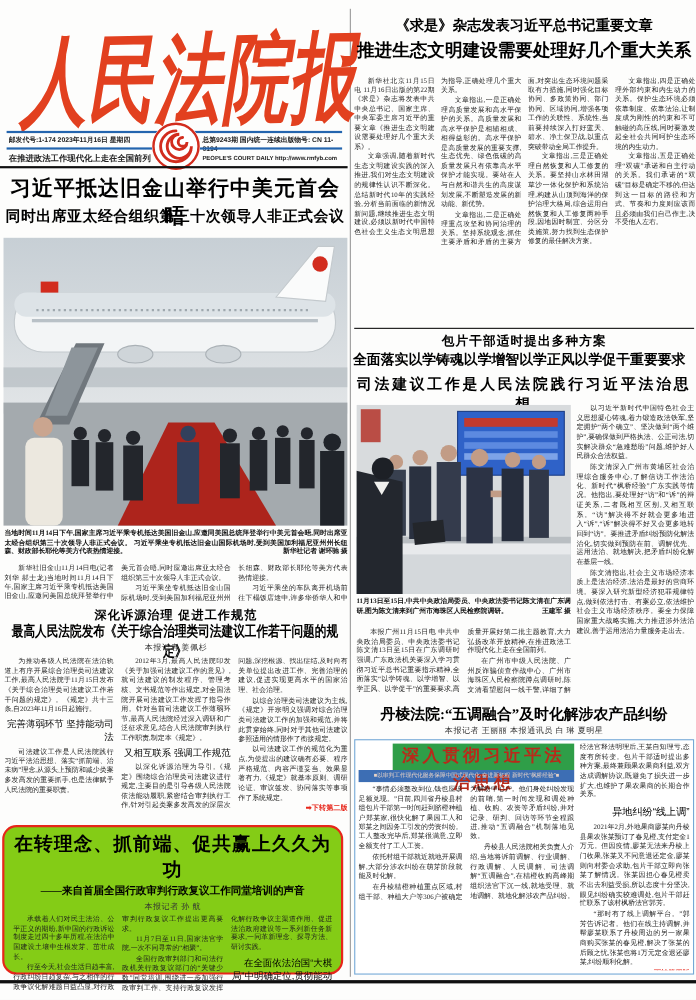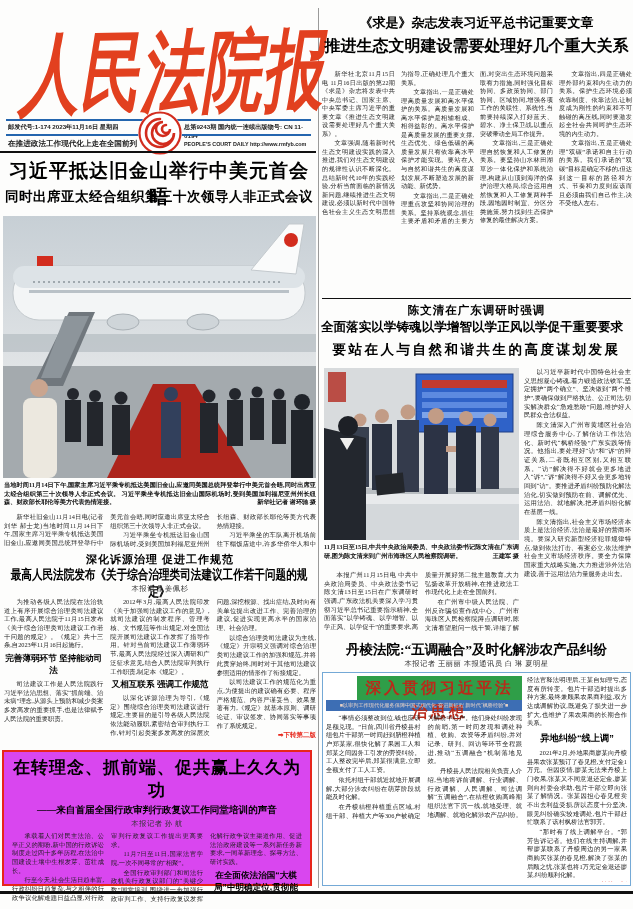--- a/index.html
+++ b/index.html
@@ -184,7 +184,7 @@
   </div>
 
   <div class="abs hr-black" style="left:322px;top:298px;width:309px;height:.8px;"></div>
-  <div class="abs ctr kicker" style="left:322px;top:303px;width:309px;font-size:11.5px;letter-spacing:1px;">陈文清在广东调研时强调</div>
+  <div class="abs ctr kicker" style="left:322px;top:303px;width:309px;font-size:11.5px;letter-spacing:1px;">包片干部适时提出多种方案</div>
   <div class="abs ctr serifhead" style="left:320px;top:319px;width:304px;font-size:12.6px;">全面落实以学铸魂以学增智以学正风以学促干重要要求</div>
   <div class="abs ctr serifhead" style="left:320px;top:341px;width:313px;font-size:13.5px;letter-spacing:2.5px;">要站在人与自然和谐共生的高度谋划发展</div>
 

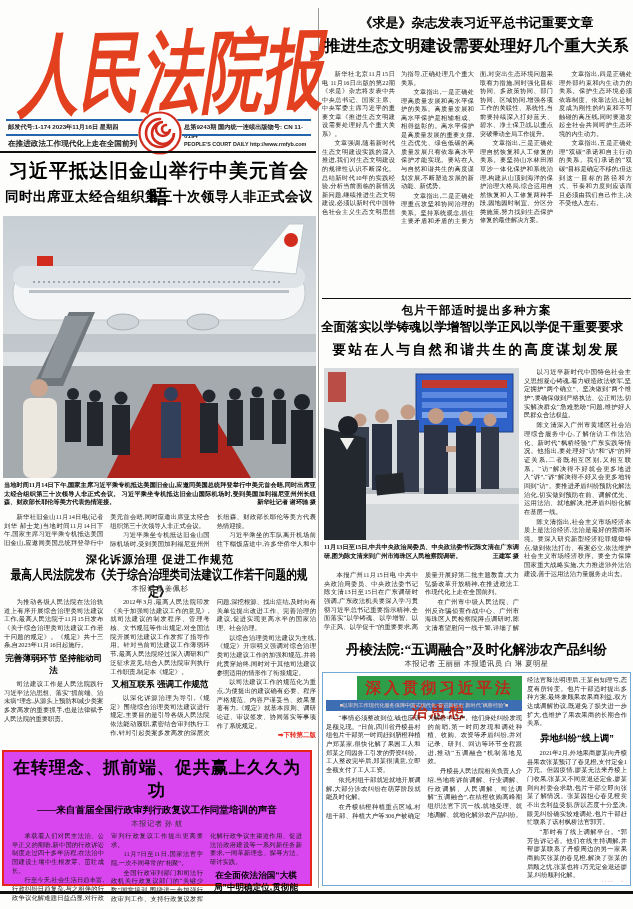--- a/index.html
+++ b/index.html
@@ -186,7 +186,7 @@
   <div class="abs hr-black" style="left:322px;top:298px;width:309px;height:.8px;"></div>
   <div class="abs ctr kicker" style="left:322px;top:303px;width:309px;font-size:11.5px;letter-spacing:1px;">包片干部适时提出多种方案</div>
   <div class="abs ctr serifhead" style="left:320px;top:319px;width:304px;font-size:12.6px;">全面落实以学铸魂以学增智以学正风以学促干重要要求</div>
-  <div class="abs ctr serifhead" style="left:320px;top:341px;width:313px;font-size:13.5px;letter-spacing:2.5px;">要站在人与自然和谐共生的高度谋划发展</div>
+  <div class="abs ctr serifhead" style="left:320px;top:341px;width:313px;font-size:13.5px;letter-spacing:2.5px;">司法建议工作是人民法院践行习近平法治思想</div>
 
   <div class="abs" style="left:324px;top:368px;width:195px;height:172px;">
     <svg width="195" height="172" viewBox="0 0 195 172">

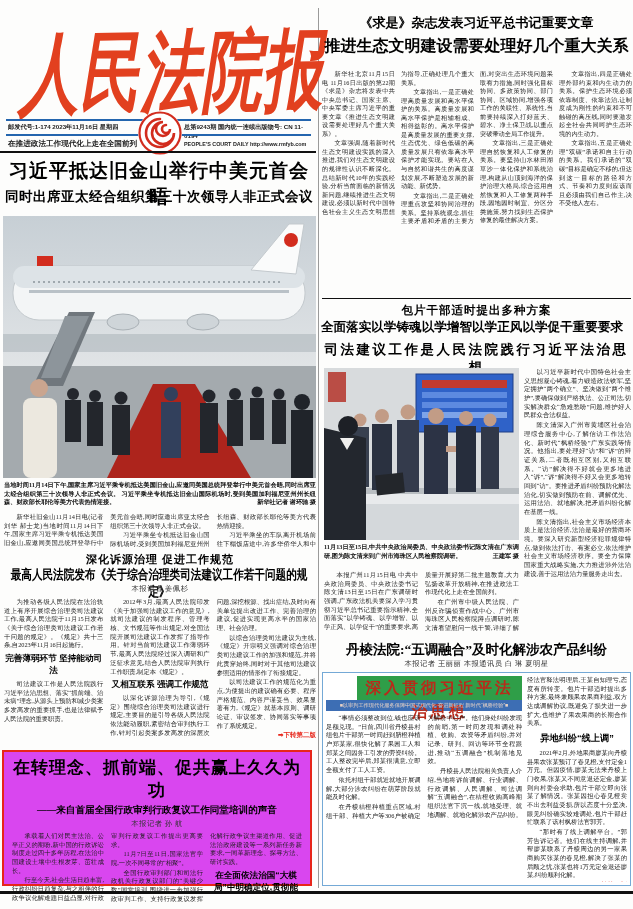--- a/index.html
+++ b/index.html
@@ -18,8 +18,8 @@
   .cols2{column-count:2;column-gap:7px;}
   .cols3{column-count:3;column-gap:7px;}
   .cols4{column-count:4;column-gap:6px;}
-  .subhead{font-family:"Liberation Sans",sans-serif;font-weight:bold;font-size:8.6px;
-           text-align:center;text-indent:0 !important;margin:3px 0 !important;color:#000;}
+  .subhead{font-family:"Liberation Sans",sans-serif;font-weight:normal;font-size:8.6px;
+           text-align:right;text-indent:0 !important;margin:3px 0 !important;color:#000;}
   .kicker{font-family:"Liberation Sans",sans-serif;font-weight:bold;color:#000;}
   .serifhead{font-weight:bold;color:#000;}
   .byline{font-size:7.3px;color:#333;text-align:center;letter-spacing:.5px;}

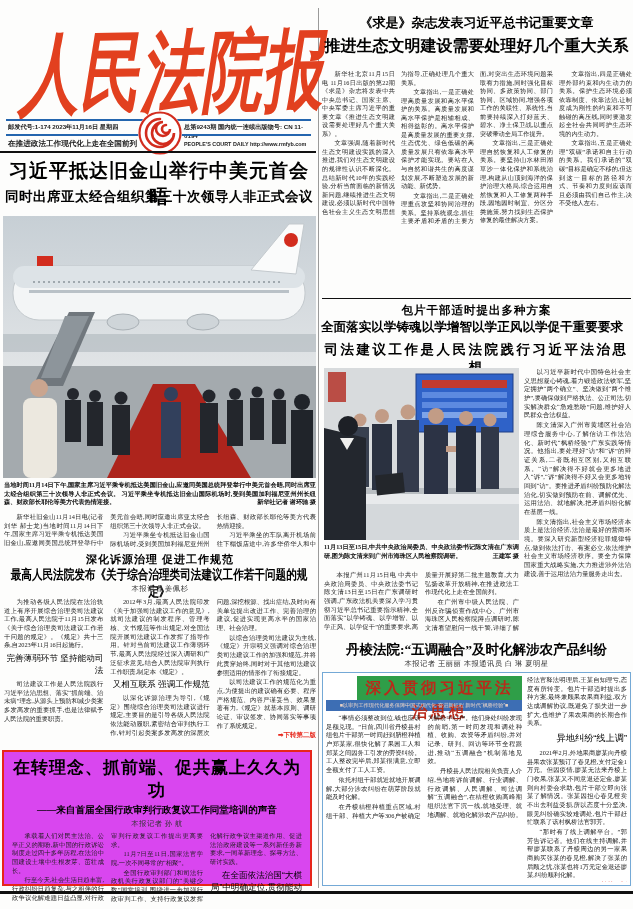--- a/index.html
+++ b/index.html
@@ -32,7 +32,7 @@
       font-style:italic;letter-spacing:1px;transform:scaleY(1.48) rotate(-.6deg);
       transform-origin:left top;white-space:nowrap;}
   .mh-small{font-size:6.4px;font-weight:bold;color:#222;font-family:"Liberation Sans",sans-serif;}
-  .redbox{border:2px solid var(--accent_red);border-radius:0;background:#d946ef;}
+  .redbox{border:2px solid var(--accent_red);border-radius:13px;background:#84cc16;}
   .bluebox{border:1.5px solid var(--box_blue);background:#fff;}
   .banner{background:var(--banner_green);color:var(--banner_text);font-weight:bold;
           font-size:15.5px;text-align:center;letter-spacing:3px;line-height:24px;height:24px;margin-left:31px;}

